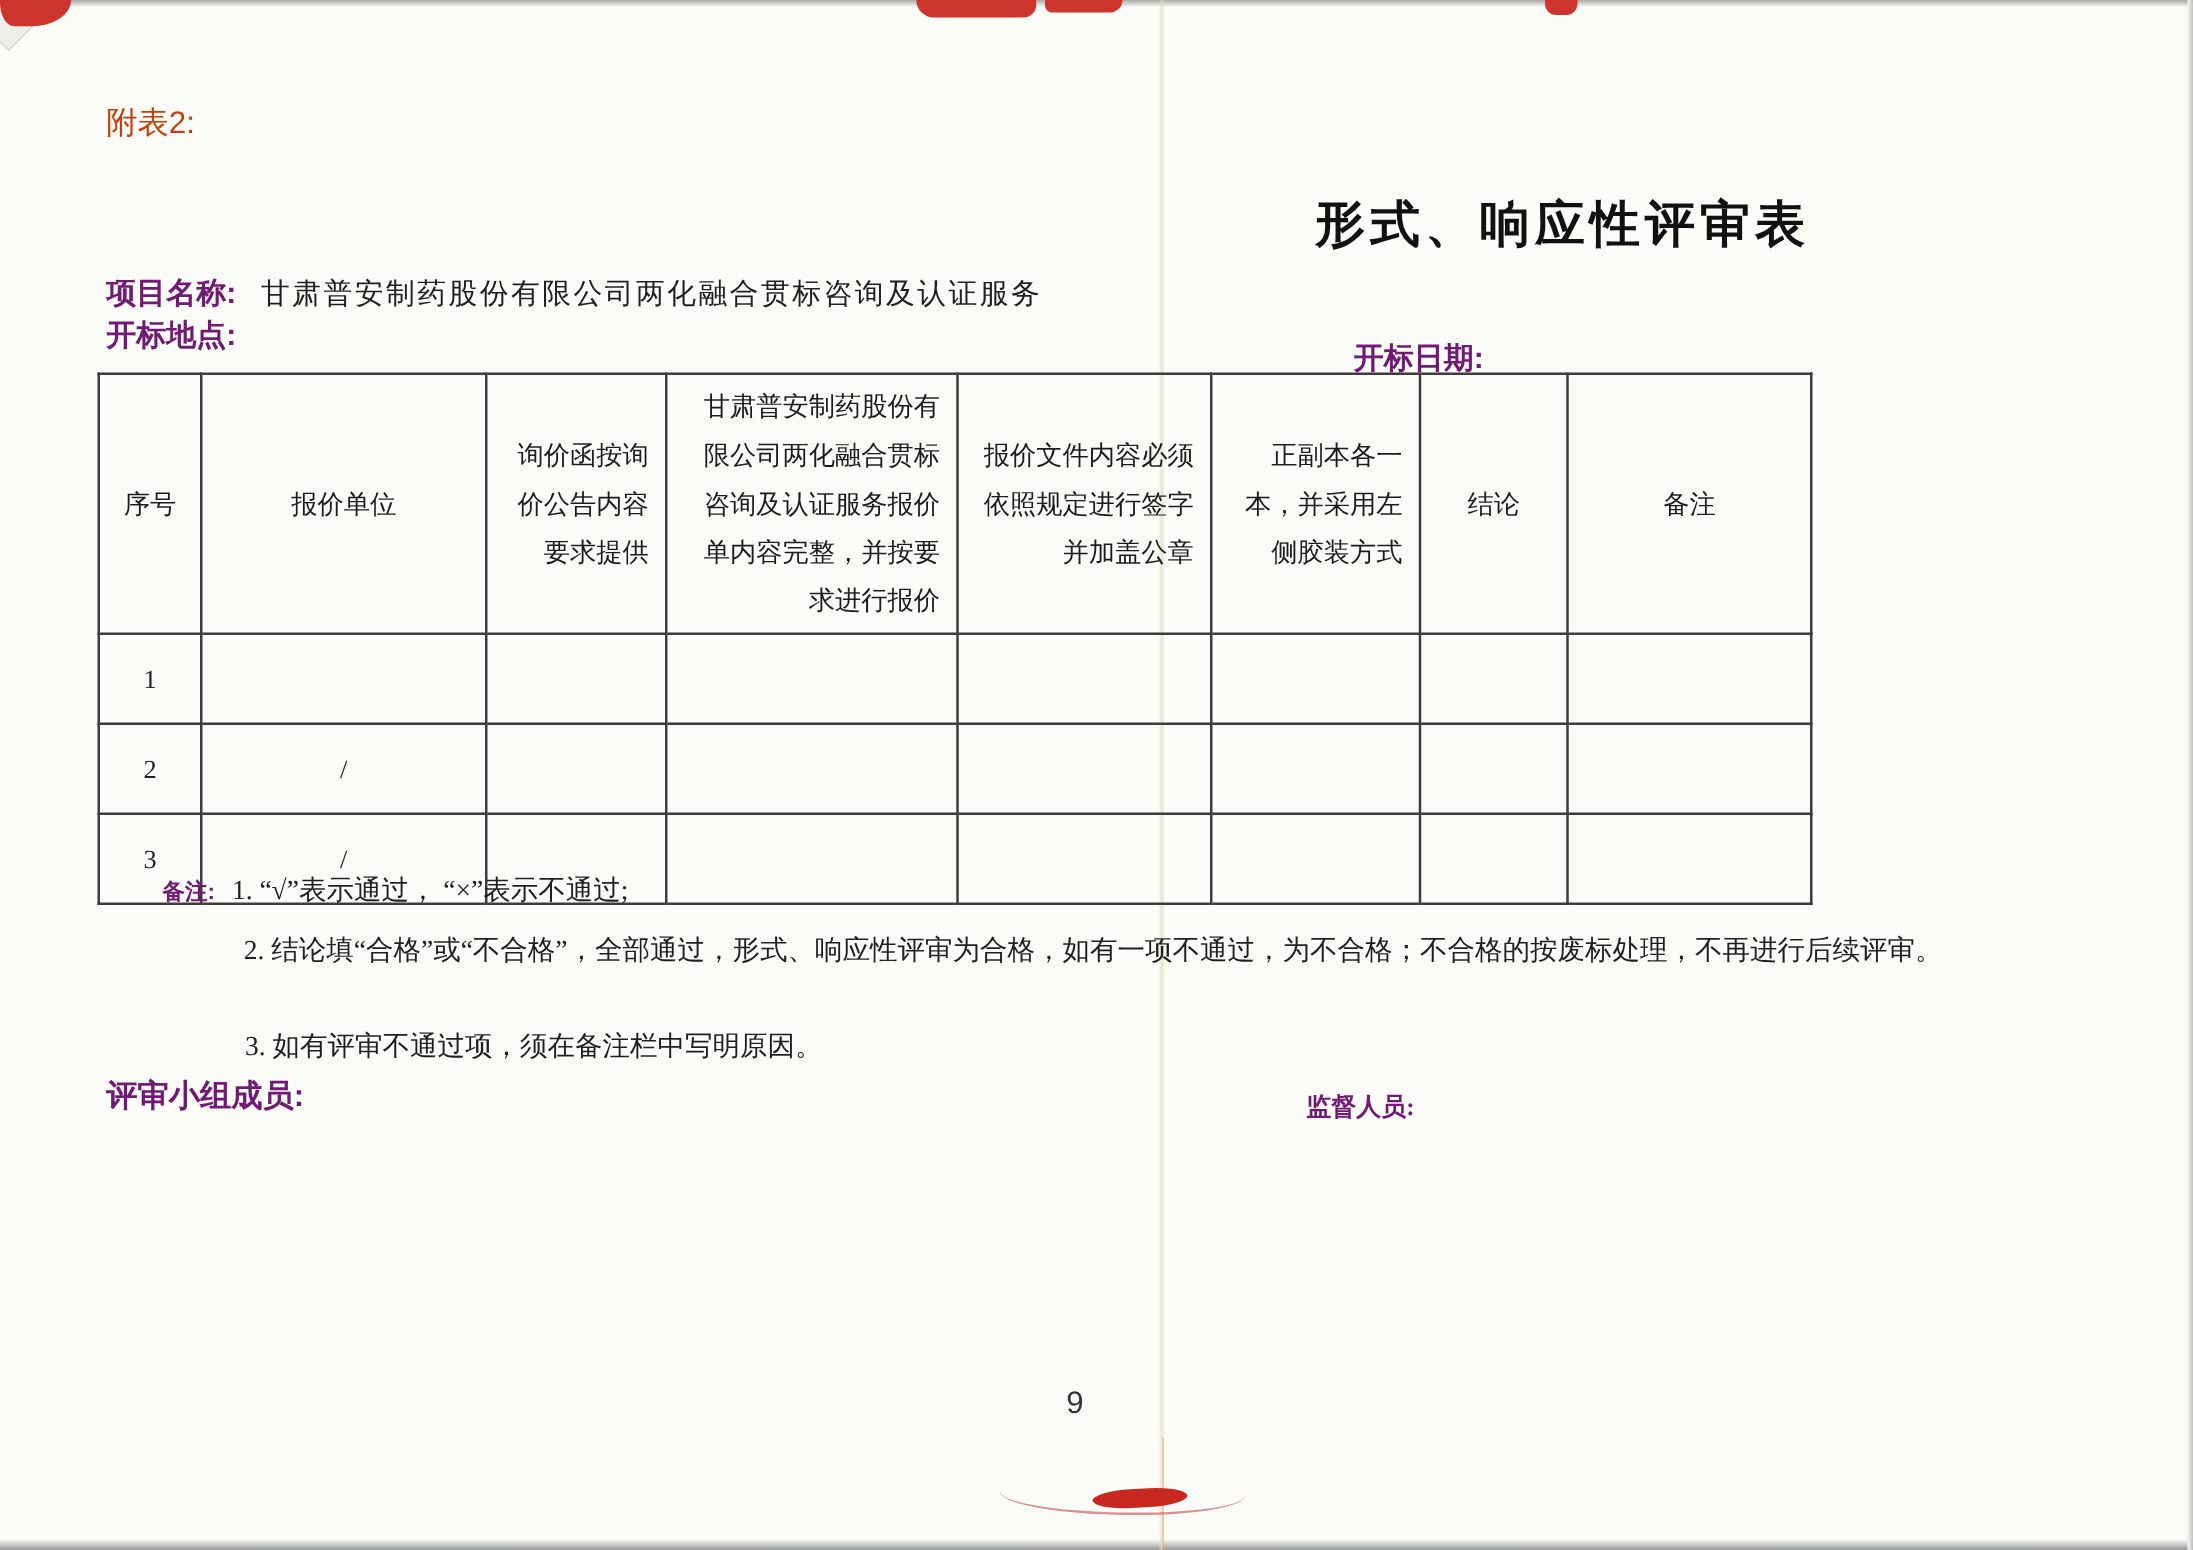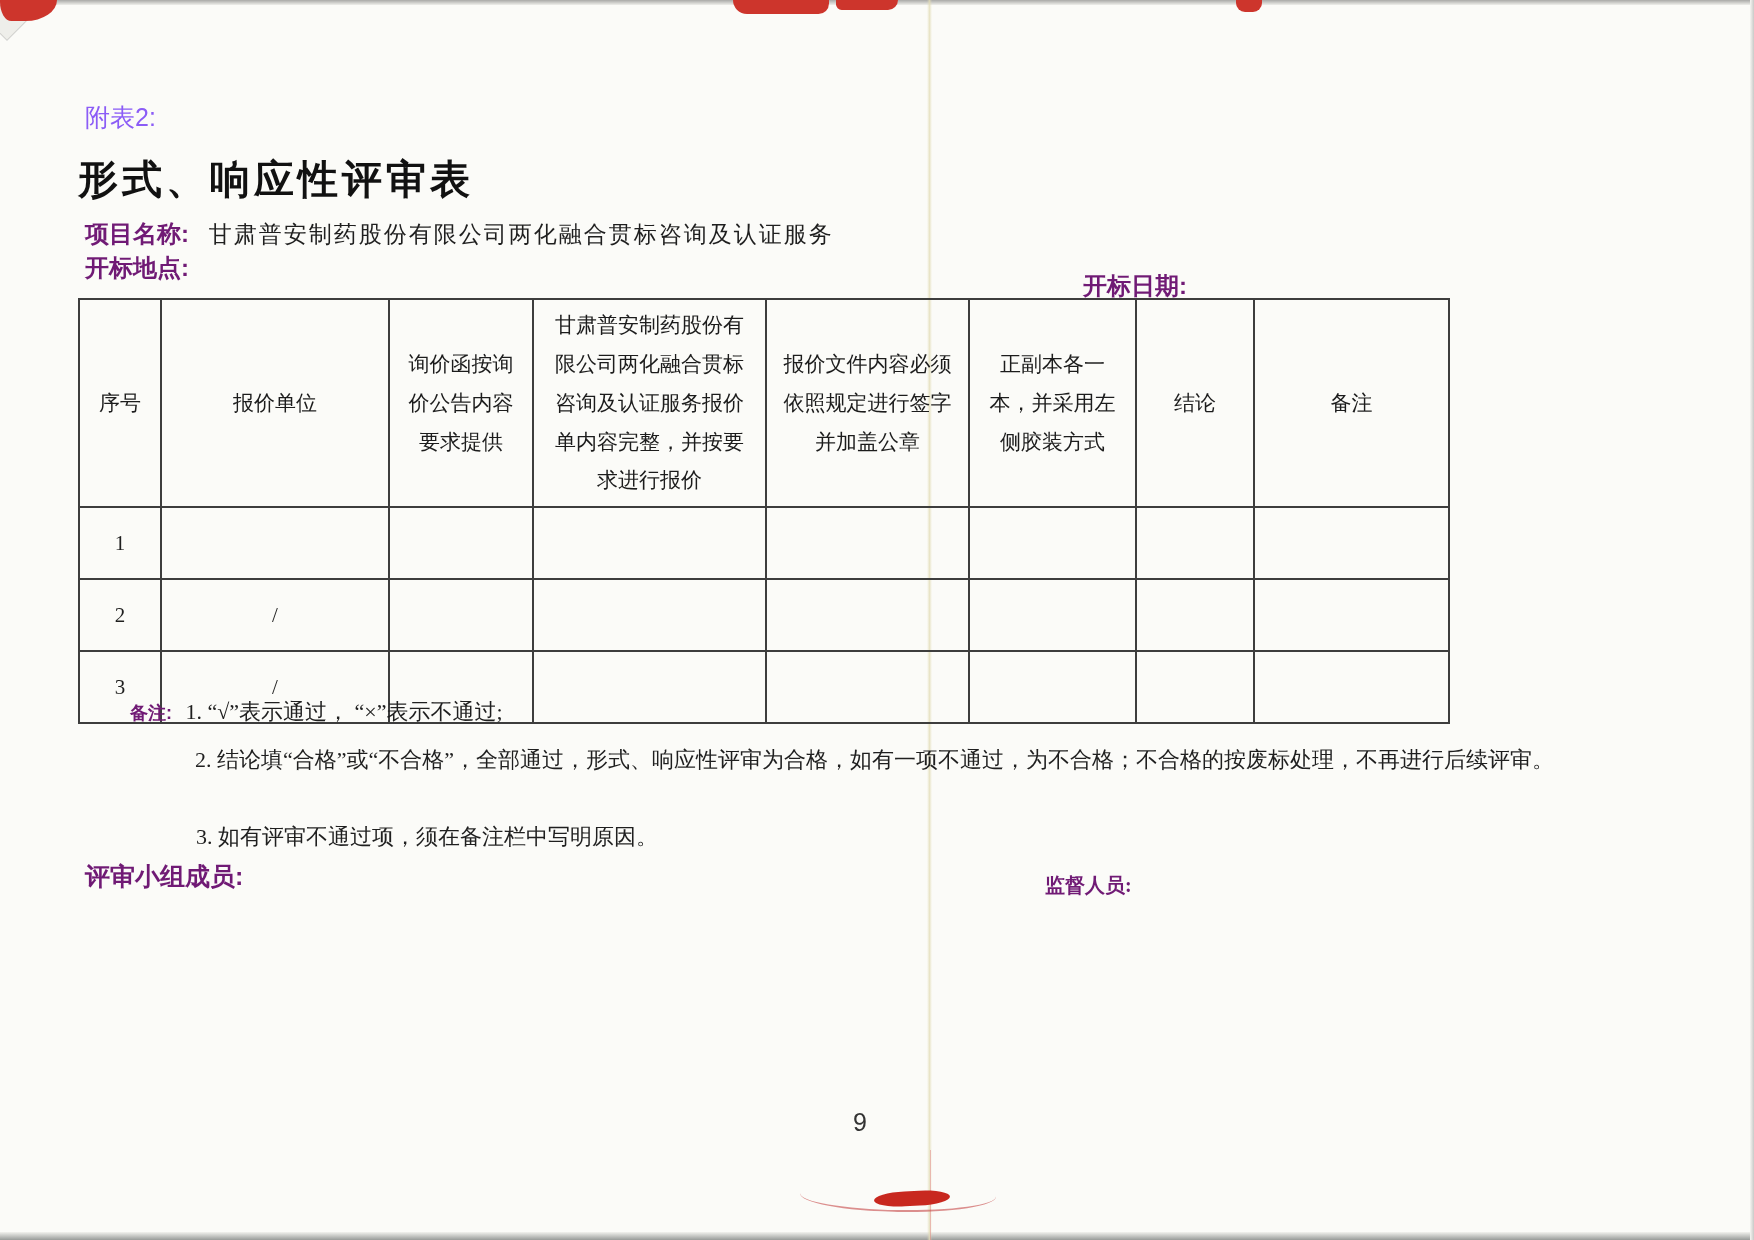--- a/index.html
+++ b/index.html
@@ -39,8 +39,8 @@
                    border:0; border-bottom:2px solid rgba(198,70,70,0.6);
                    border-radius:50%; transform:rotate(1deg); }
   
-  .appendix { position:absolute; left:85px; top:101px;
-              font-family:"Liberation Sans",sans-serif; font-size:25px; color:#8b5cf6; }
+  .appendix { position:absolute; left:85px; top:81px;
+              font-family:"Liberation Sans",sans-serif; font-size:25px; color:#c2410c; }
   .doc-title { position:absolute; left:78px; top:152px; width:1370px; text-align:left;
                font-family:"Liberation Sans",sans-serif; font-weight:bold;
                font-size:40px; letter-spacing:4px; color:#111; }

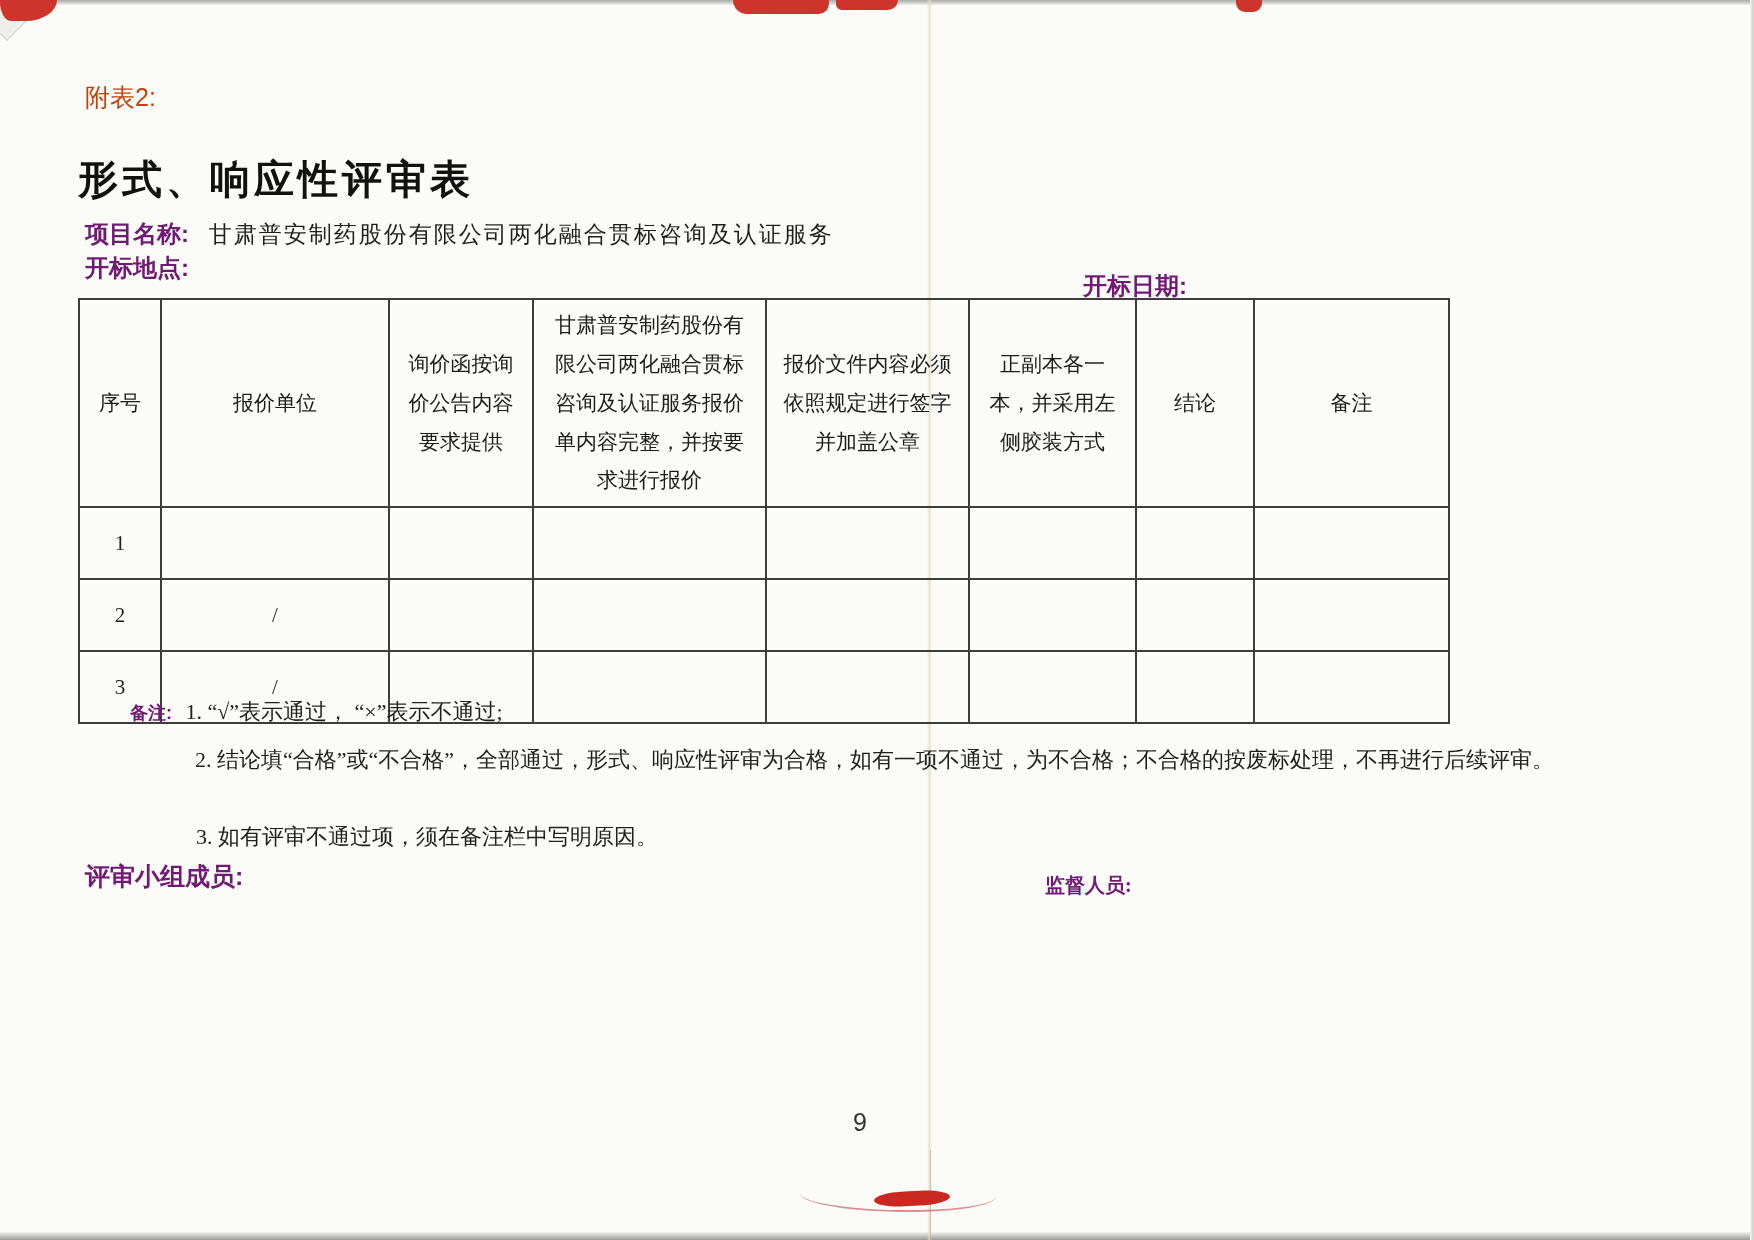--- a/index.html
+++ b/index.html
@@ -41,7 +41,7 @@
   
   .appendix { position:absolute; left:85px; top:81px;
               font-family:"Liberation Sans",sans-serif; font-size:25px; color:#c2410c; }
-  .doc-title { position:absolute; left:78px; top:152px; width:1370px; text-align:left;
+  .doc-title { position:absolute; left:78px; top:152px; width:1370px; text-align:right;
                font-family:"Liberation Sans",sans-serif; font-weight:bold;
                font-size:40px; letter-spacing:4px; color:#111; }
   .project-line { position:absolute; left:85px; top:218px; font-size:23px; white-space:nowrap; }

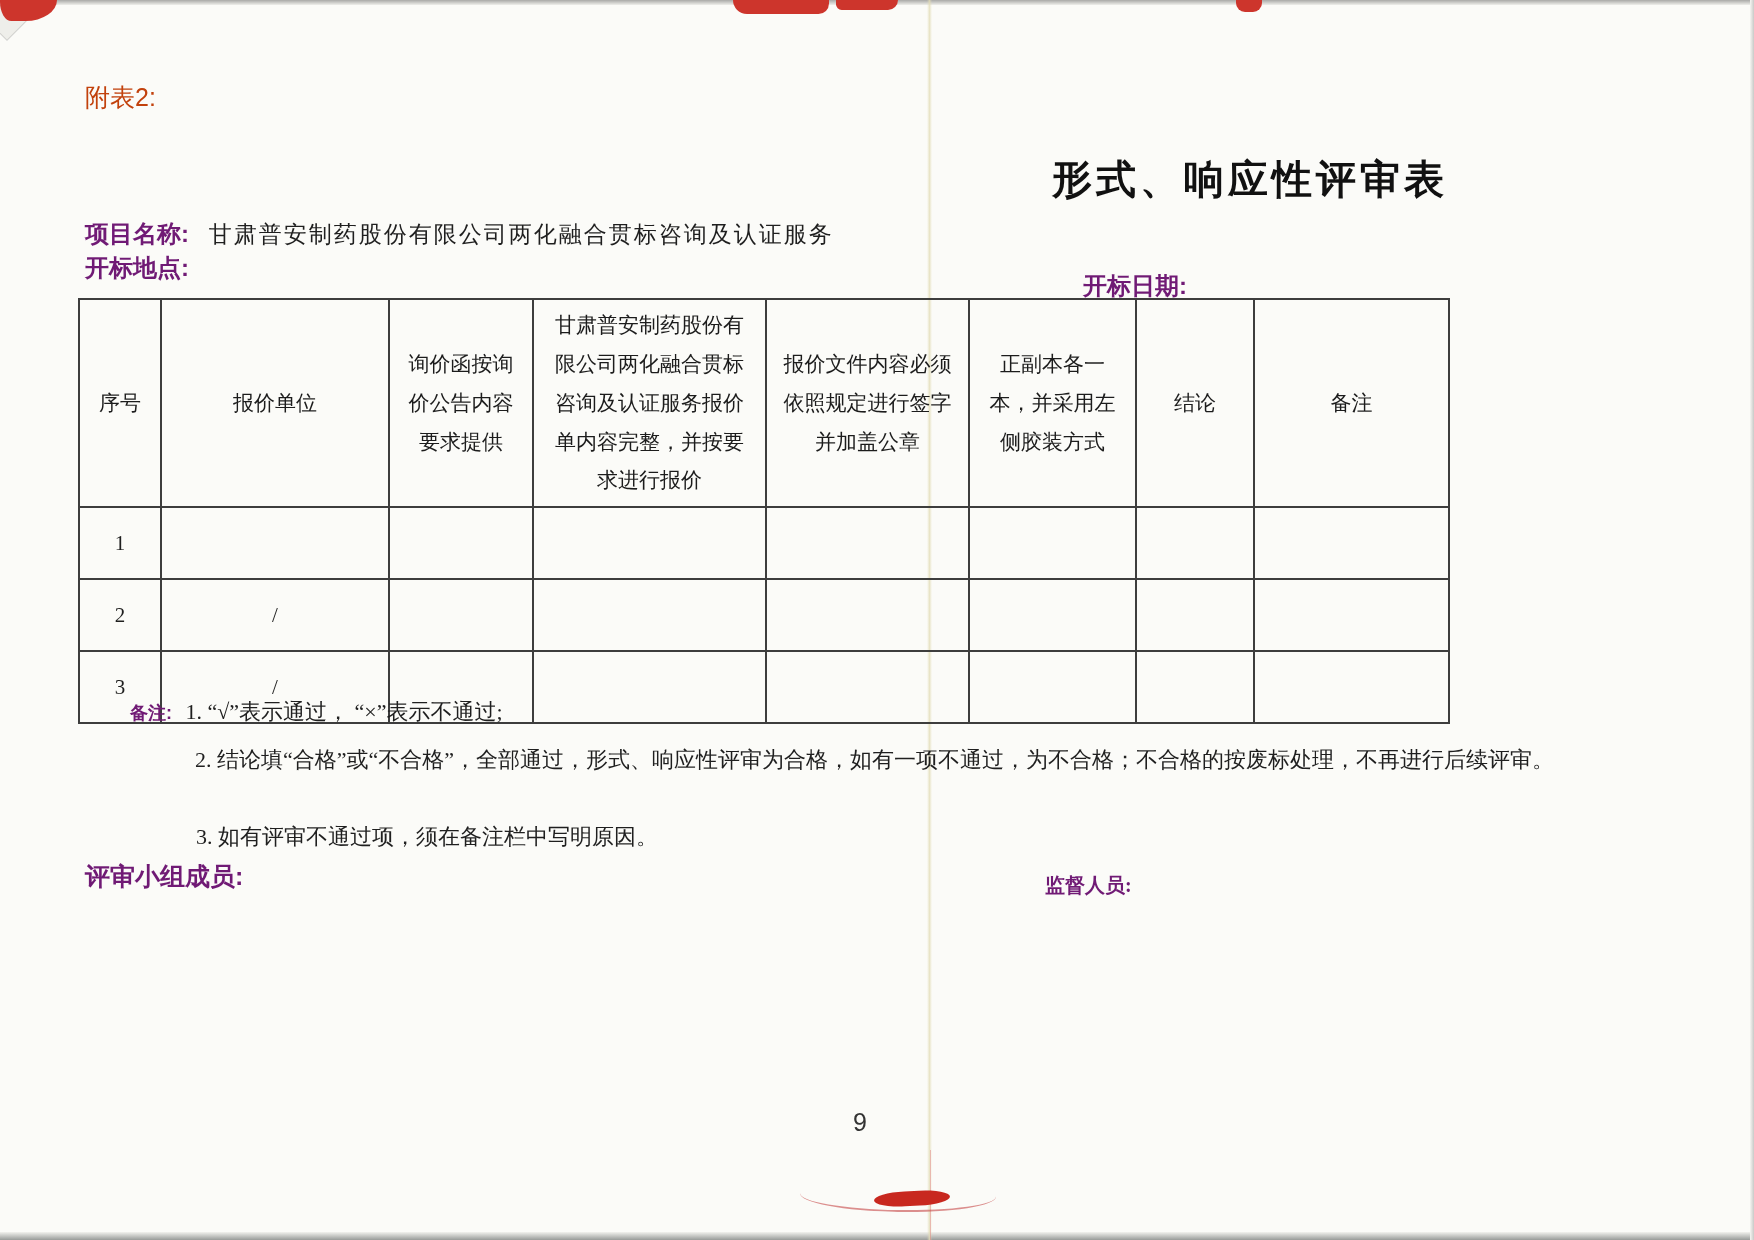--- a/index.html
+++ b/index.html
@@ -56,7 +56,7 @@
                 overflow:hidden; }
   .eval-table th { font-size:21px; line-height:1.85; padding:16px 10px; text-align:center;
                    vertical-align:middle; color:#1c1c1c; }
-  .eval-table th.al { text-align:center; padding:6px 13px; }
+  .eval-table th.al { text-align:right; padding:6px 13px; }
   .eval-table thead tr { height:172px; }
   .eval-table tbody tr { height:72px; }
   .eval-table td { font-size:21px; text-align:center; vertical-align:middle; }

